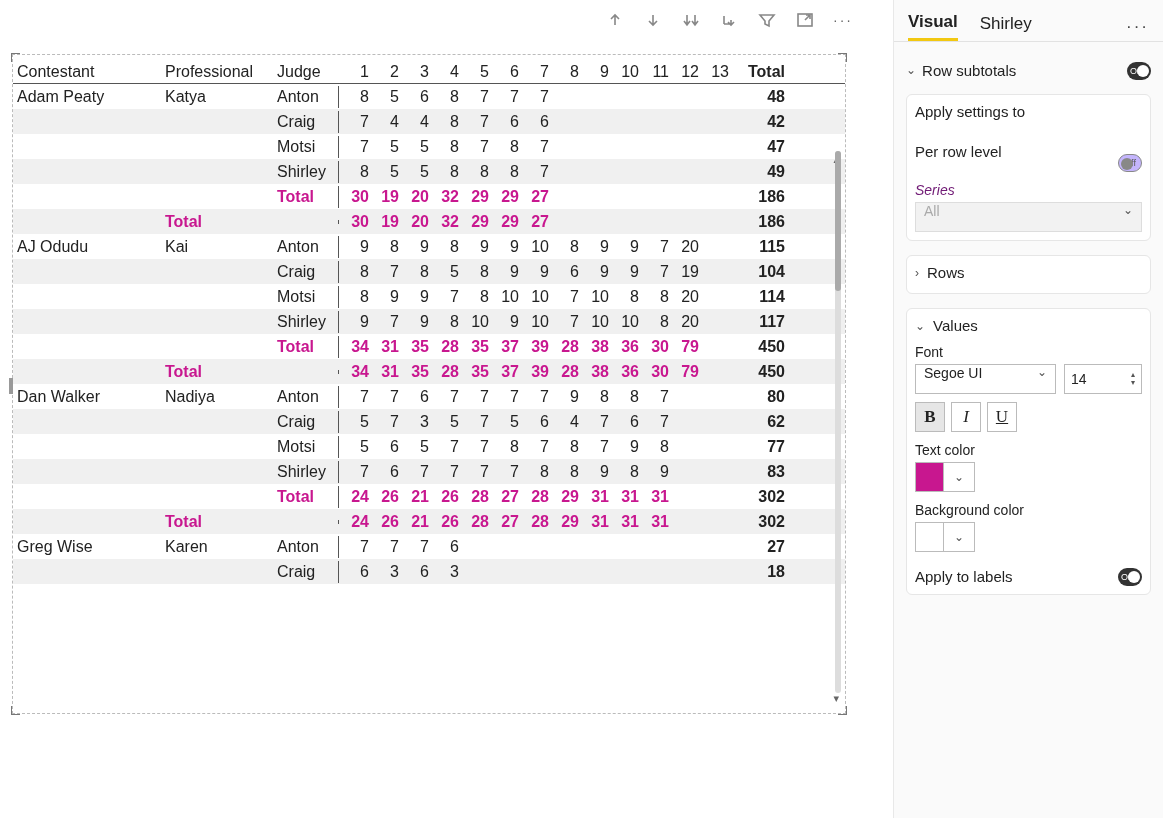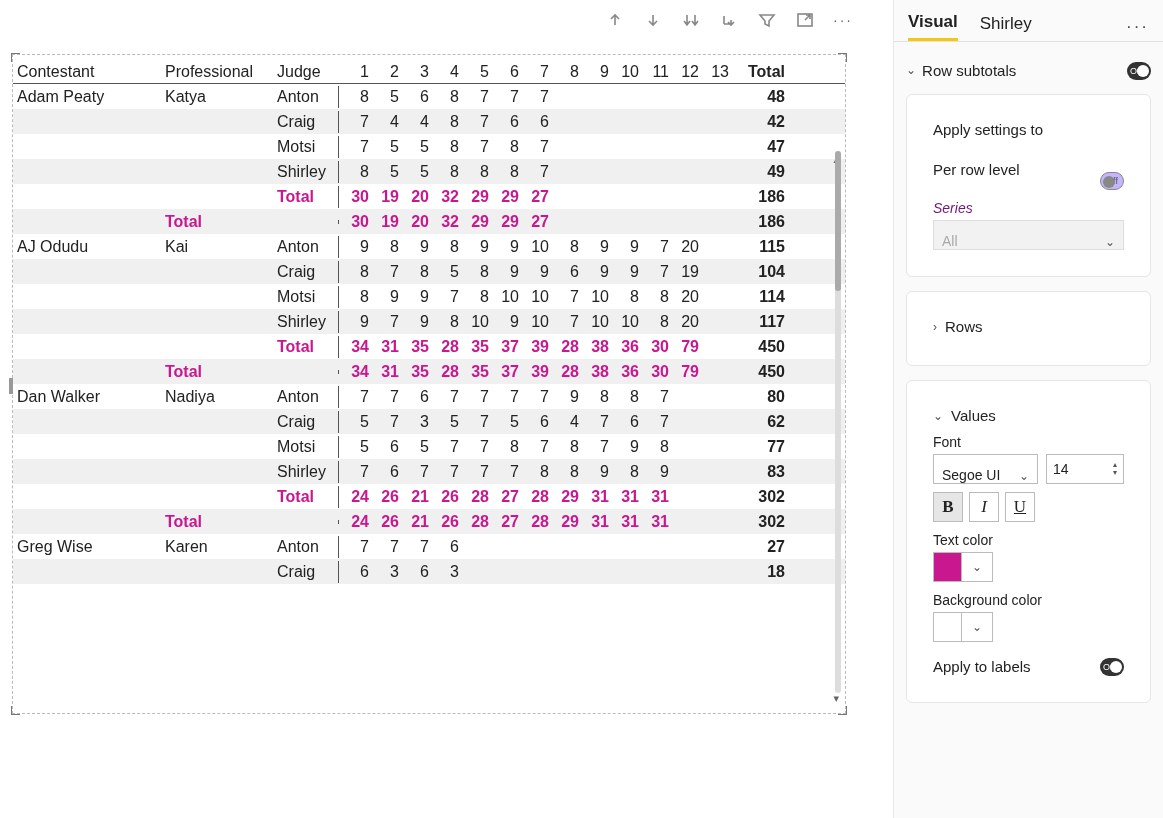--- a/index.html
+++ b/index.html
@@ -50,7 +50,7 @@
   .tab.active { font-weight:600; border-bottom:3px solid #f2c811; }
   .tab-more { margin-left:auto; color:#444; letter-spacing:2px; cursor:pointer; }
   .tabs-underline { height:1px; background:#e2e2e2; margin:0 -12px 18px -12px; }
-  .card { background:#fff; border:1px solid #e6e6e6; border-radius:6px; padding:26px; margin-bottom:14px; }
+  .card { background:#fff; border:1px solid #e6e6e6; border-radius:6px; padding:8px; margin-bottom:14px; }
   .card-head { display:flex; align-items:center; gap:8px; font-size:15px; margin-bottom:4px; cursor:pointer;}
   .toggle { margin-left:auto; }
   .toggle-pill { width:24px; height:18px; border-radius:10px; background:#333; position:relative; display:inline-flex; align-items:center; justify-content:flex-start; padding:0 3px; color:#fff; font-size:9px; }

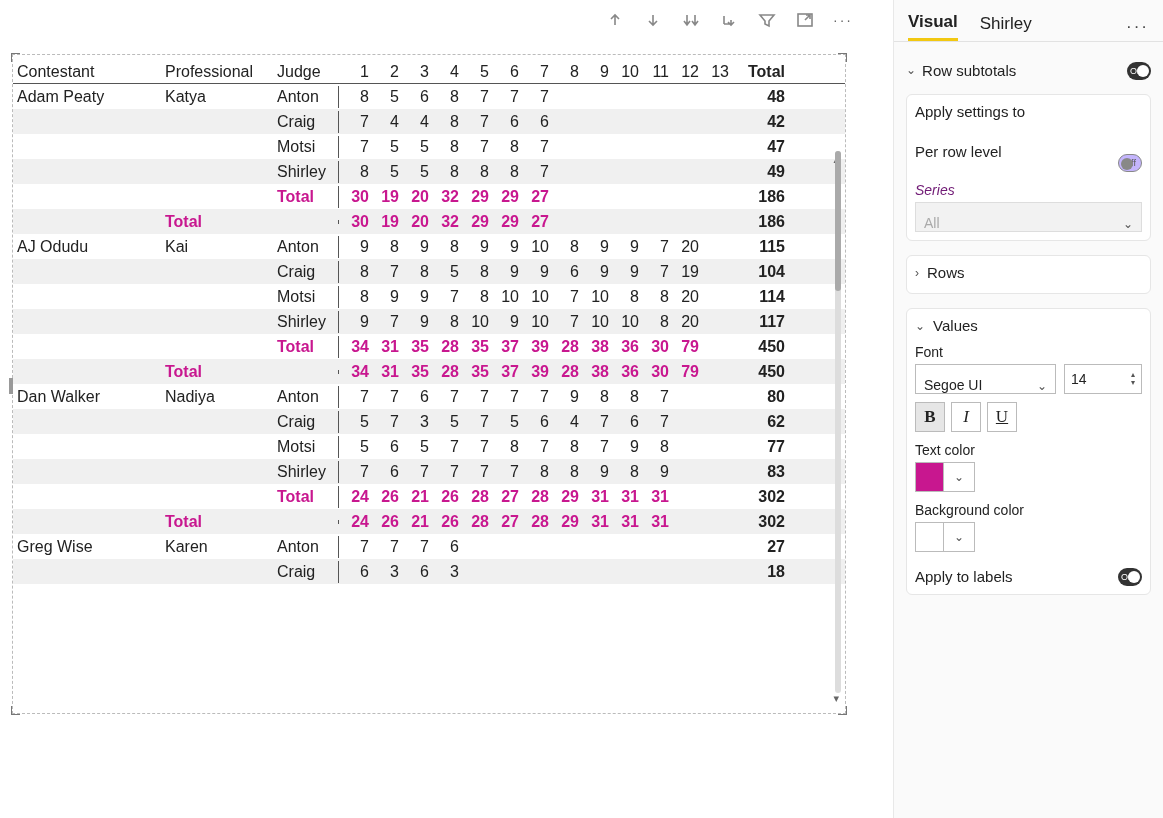--- a/index.html
+++ b/index.html
@@ -59,7 +59,7 @@
   .toggle-pill.off .knob { left:2px; right:auto; background:#888; }
   .field-label { font-size:14px; margin:10px 0 4px; }
   .muted { color:#701a75;font-style:italic; }
-  .select { border:1px solid #bbb; height:30px; display:flex; align-items:flex-end; padding:0 8px; justify-content:space-between; background:#fff; font-size:14px;}
+  .select { border:1px solid #bbb; height:30px; display:flex; align-items:flex-start; padding:0 8px; justify-content:space-between; background:#fff; font-size:14px;}
   .select.disabled { background:#f2f2f2; color:#aaa; border-color:#ddd;}
   .font-row { display:flex; gap:8px; }
   .font-row .select { flex:1; }

